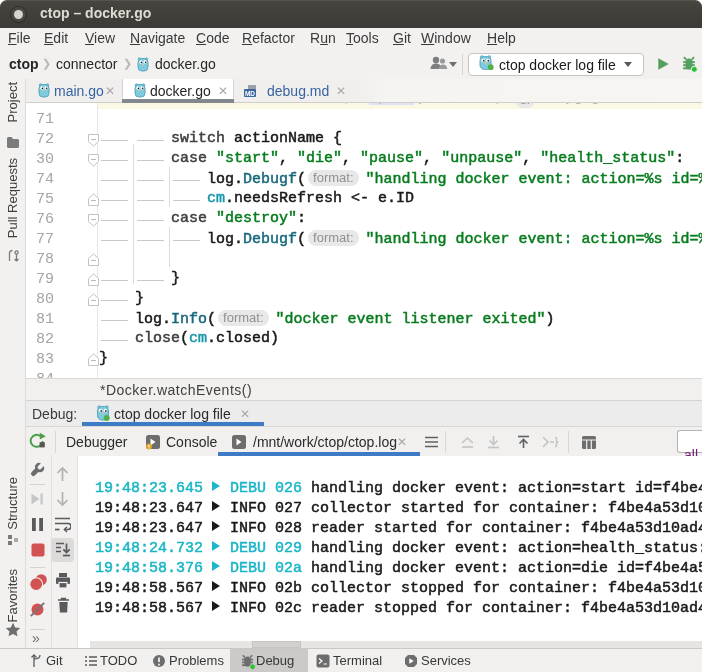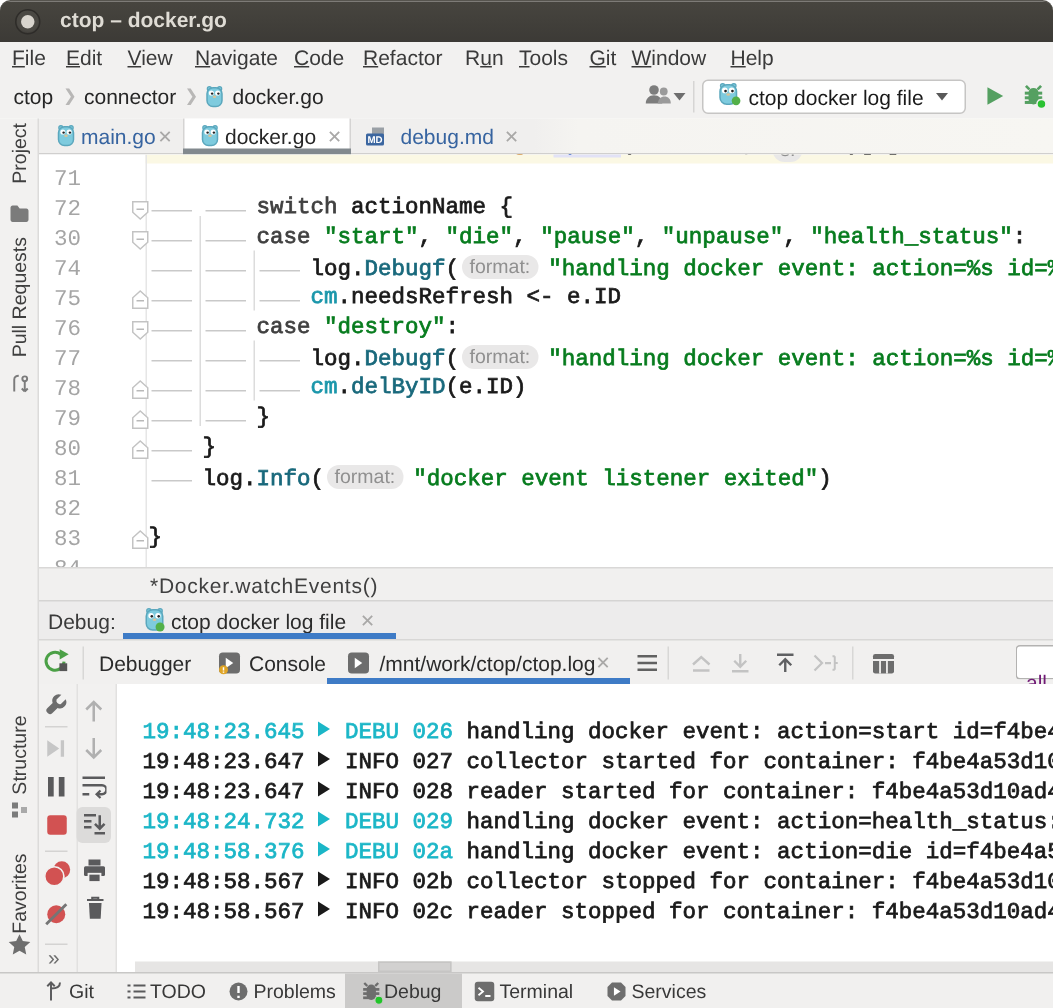--- a/index.html
+++ b/index.html
@@ -110,7 +110,7 @@
   </div>
 
   <div class="abs" id="toolbar">
-    <span class="crumb" style="left:9px;font-weight:normal">ctop</span>
+    <span class="crumb" style="left:9px;font-weight:bold">ctop</span>
     <span class="chev" style="left:42px">❯</span>
     <span class="crumb" style="left:56px">connector</span>
     <span class="chev" style="left:123px">❯</span>

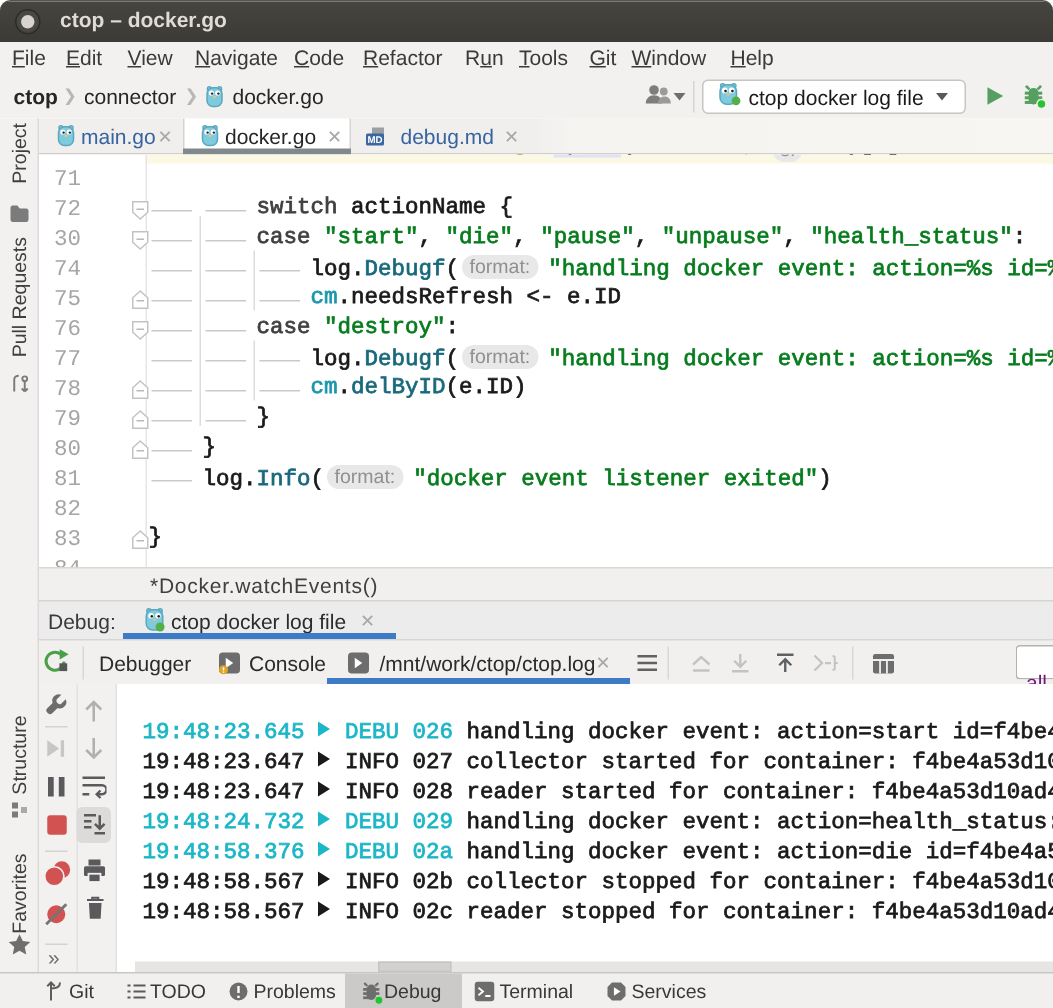--- a/index.html
+++ b/index.html
@@ -254,7 +254,6 @@
     <div class="cl" style="top:87px"><i class="tb"></i><i class="tb"></i><i class="tb"></i><span class="rcv">cm</span>.needsRefresh &lt;- e.ID</div>
     <div class="cl" style="top:107px"><i class="tb"></i><i class="tb"></i><span class="kw">case</span> <span class="str">"destroy"</span>:</div>
     <div class="cl" style="top:127px"><i class="tb"></i><i class="tb"></i><i class="tb"></i>log.<span class="fn">Debugf</span>(<span class="chip">format:</span><span class="str">"handling docker event: action=%s id=%s</span></div>
-    <div class="cl" style="top:147px"><i class="tb"></i><i class="tb"></i><i class="tb"></i><span class="rcv">cm</span>.<span class="fn">delByID</span>(e.ID)</div>
     <div class="cl" style="top:167px"><i class="tb"></i><i class="tb"></i>}</div>
     <div class="cl" style="top:187px"><i class="tb"></i>}</div>
     <div class="cl" style="top:207px"><i class="tb"></i>log.<span class="fn">Info</span>(<span class="chip">format:</span><span class="str">"docker event listener exited"</span>)</div>

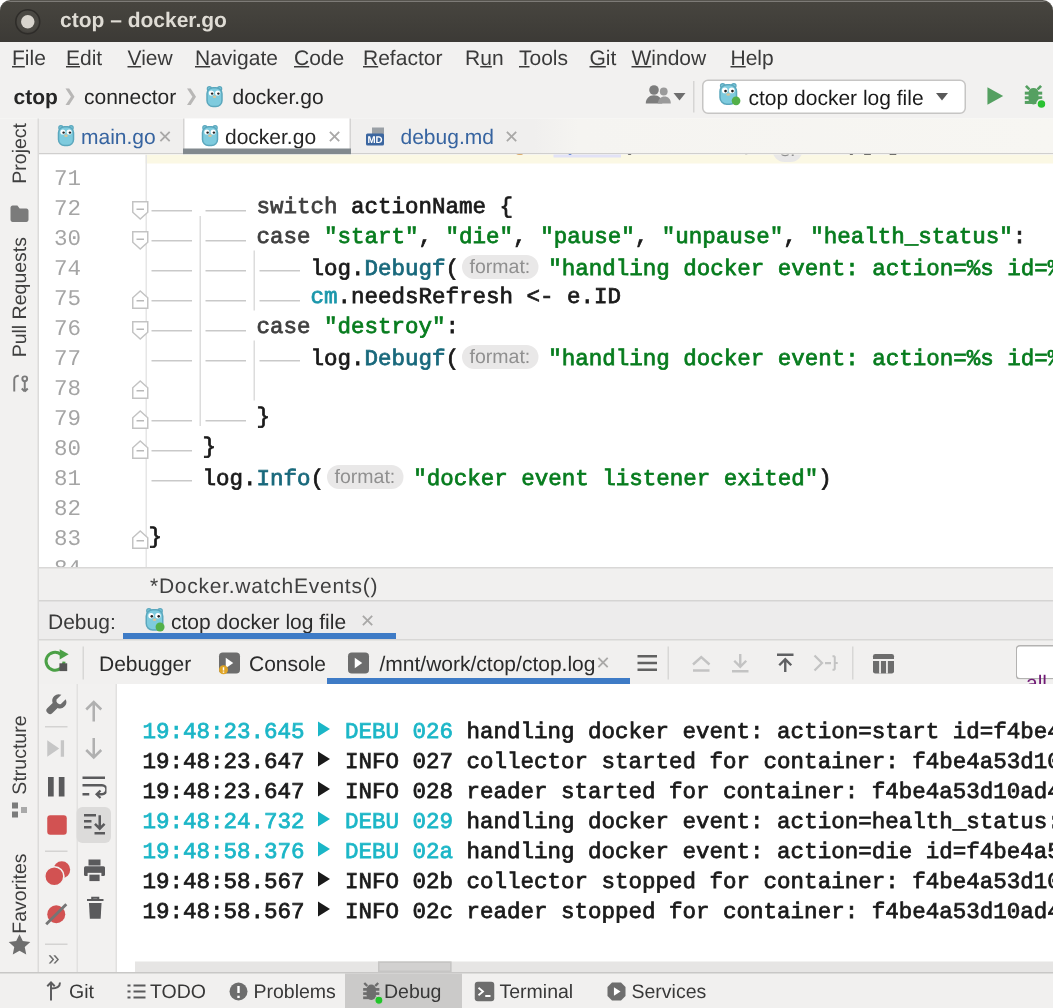--- a/index.html
+++ b/index.html
@@ -257,6 +257,7 @@
     <div class="cl" style="top:167px"><i class="tb"></i><i class="tb"></i>}</div>
     <div class="cl" style="top:187px"><i class="tb"></i>}</div>
     <div class="cl" style="top:207px"><i class="tb"></i>log.<span class="fn">Info</span>(<span class="chip">format:</span><span class="str">"docker event listener exited"</span>)</div>
+    <div class="cl" style="top:227px"><i class="tb"></i><span class="kw">close</span>(<span class="rcv">cm</span>.closed)</div>
     <div class="cl" style="top:247px">}</div>
 
     <svg class="fold" style="top:30px" viewBox="0 0 13 14">

